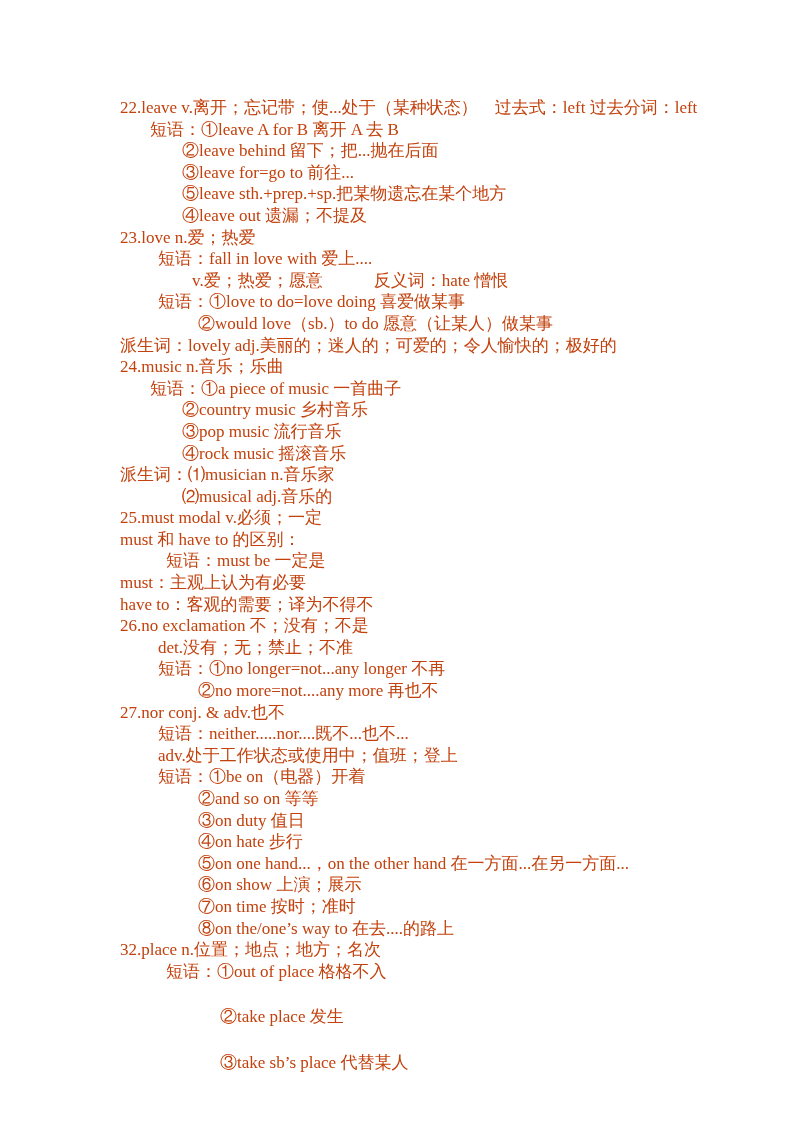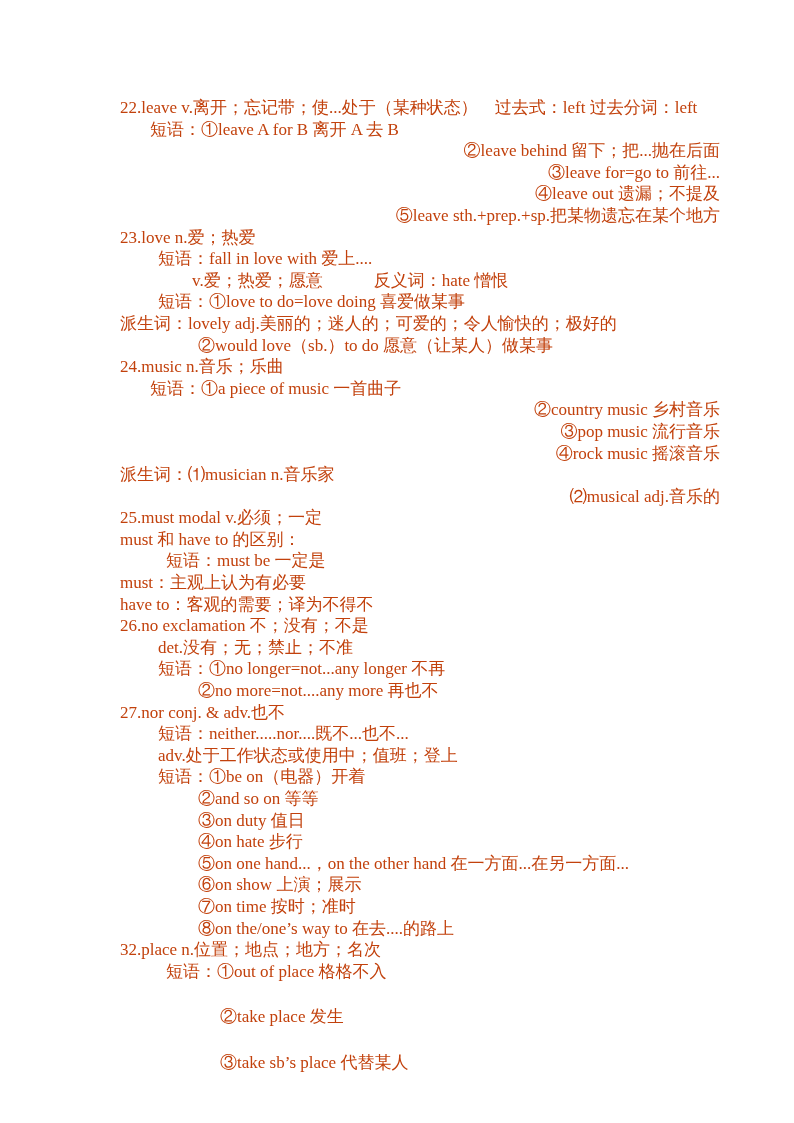--- a/index.html
+++ b/index.html
@@ -43,7 +43,7 @@
   .ind-1  { padding-left: 30px; }
   .ind-2  { padding-left: 38px; }
   .ind-3  { padding-left: 46px; }
-  .ind-4  { padding-left: 62px; text-align: right; }
+  .ind-4  { padding-left: 62px; }
   .ind-5  { padding-left: 72px; }
   .ind-6  { padding-left: 78px; }
   .ind-7  { padding-left: 100px; margin-top: 24px; }

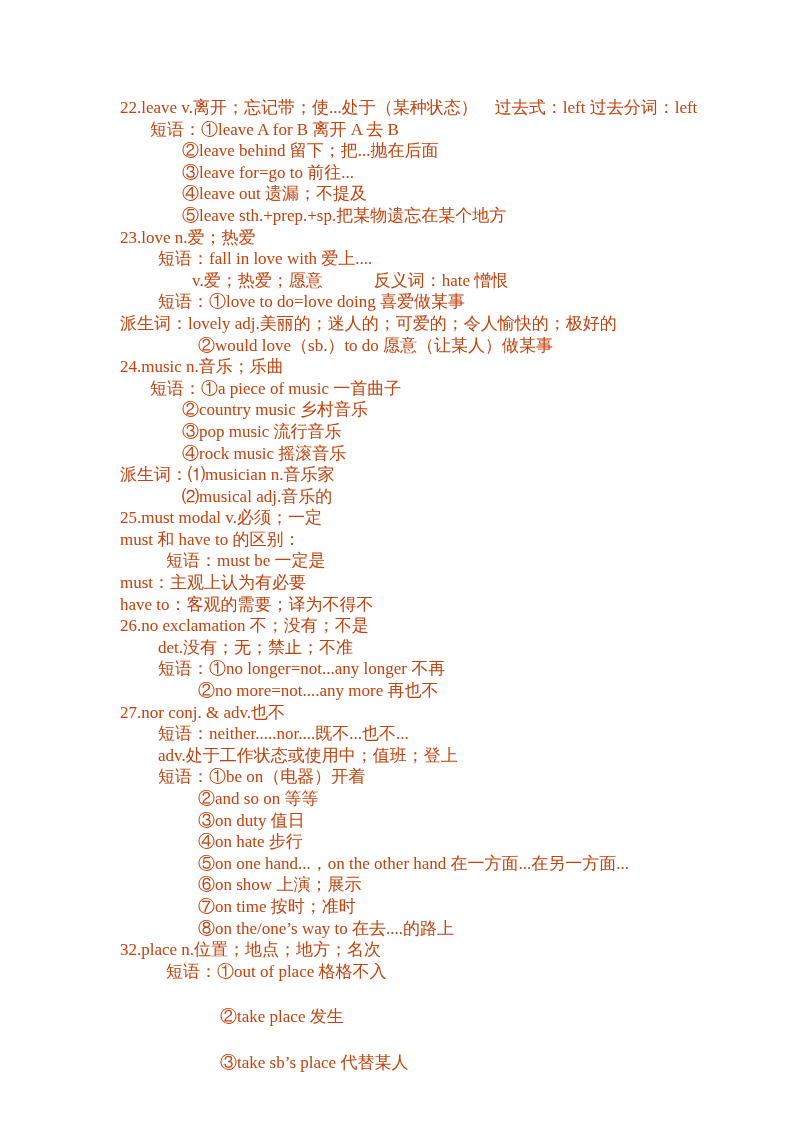--- a/index.html
+++ b/index.html
@@ -58,8 +58,8 @@
         <div class="line ind-1">短语：①leave A for B 离开 A 去 B</div>
         <div class="line ind-4">②leave behind 留下；把...抛在后面</div>
         <div class="line ind-4">③leave for=go to 前往...</div>
+        <div class="line ind-4">⑤leave sth.+prep.+sp.把某物遗忘在某个地方</div>
         <div class="line ind-4">④leave out 遗漏；不提及</div>
-        <div class="line ind-4">⑤leave sth.+prep.+sp.把某物遗忘在某个地方</div>
       </div>
       <div class="entry">
         <div class="line ind-0">23.love n.爱；热爱</div>

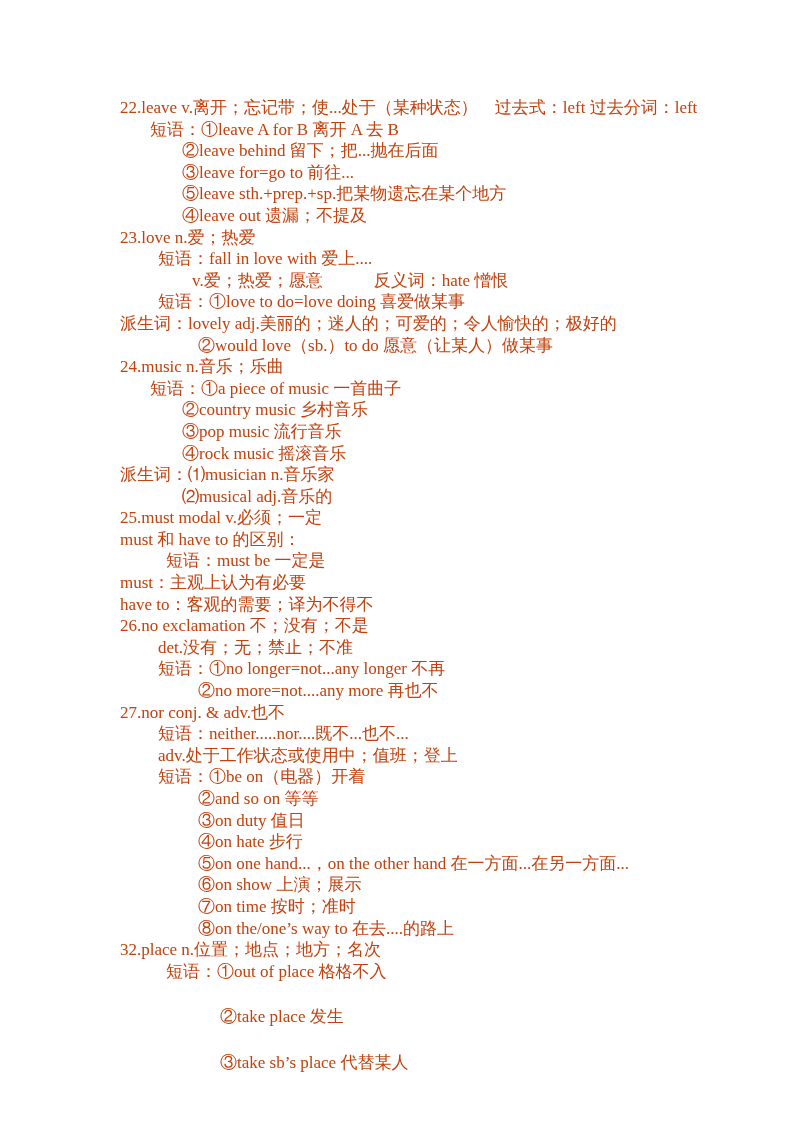--- a/index.html
+++ b/index.html
@@ -66,8 +66,8 @@
         <div class="line ind-2">短语：fall in love with 爱上....</div>
         <div class="line ind-5">v.爱；热爱；愿意　　　反义词：hate 憎恨</div>
         <div class="line ind-2">短语：①love to do=love doing 喜爱做某事</div>
+        <div class="line ind-6">②would love（sb.）to do 愿意（让某人）做某事</div>
         <div class="line ind-0">派生词：lovely adj.美丽的；迷人的；可爱的；令人愉快的；极好的</div>
-        <div class="line ind-6">②would love（sb.）to do 愿意（让某人）做某事</div>
       </div>
       <div class="entry">
         <div class="line ind-0">24.music n.音乐；乐曲</div>

